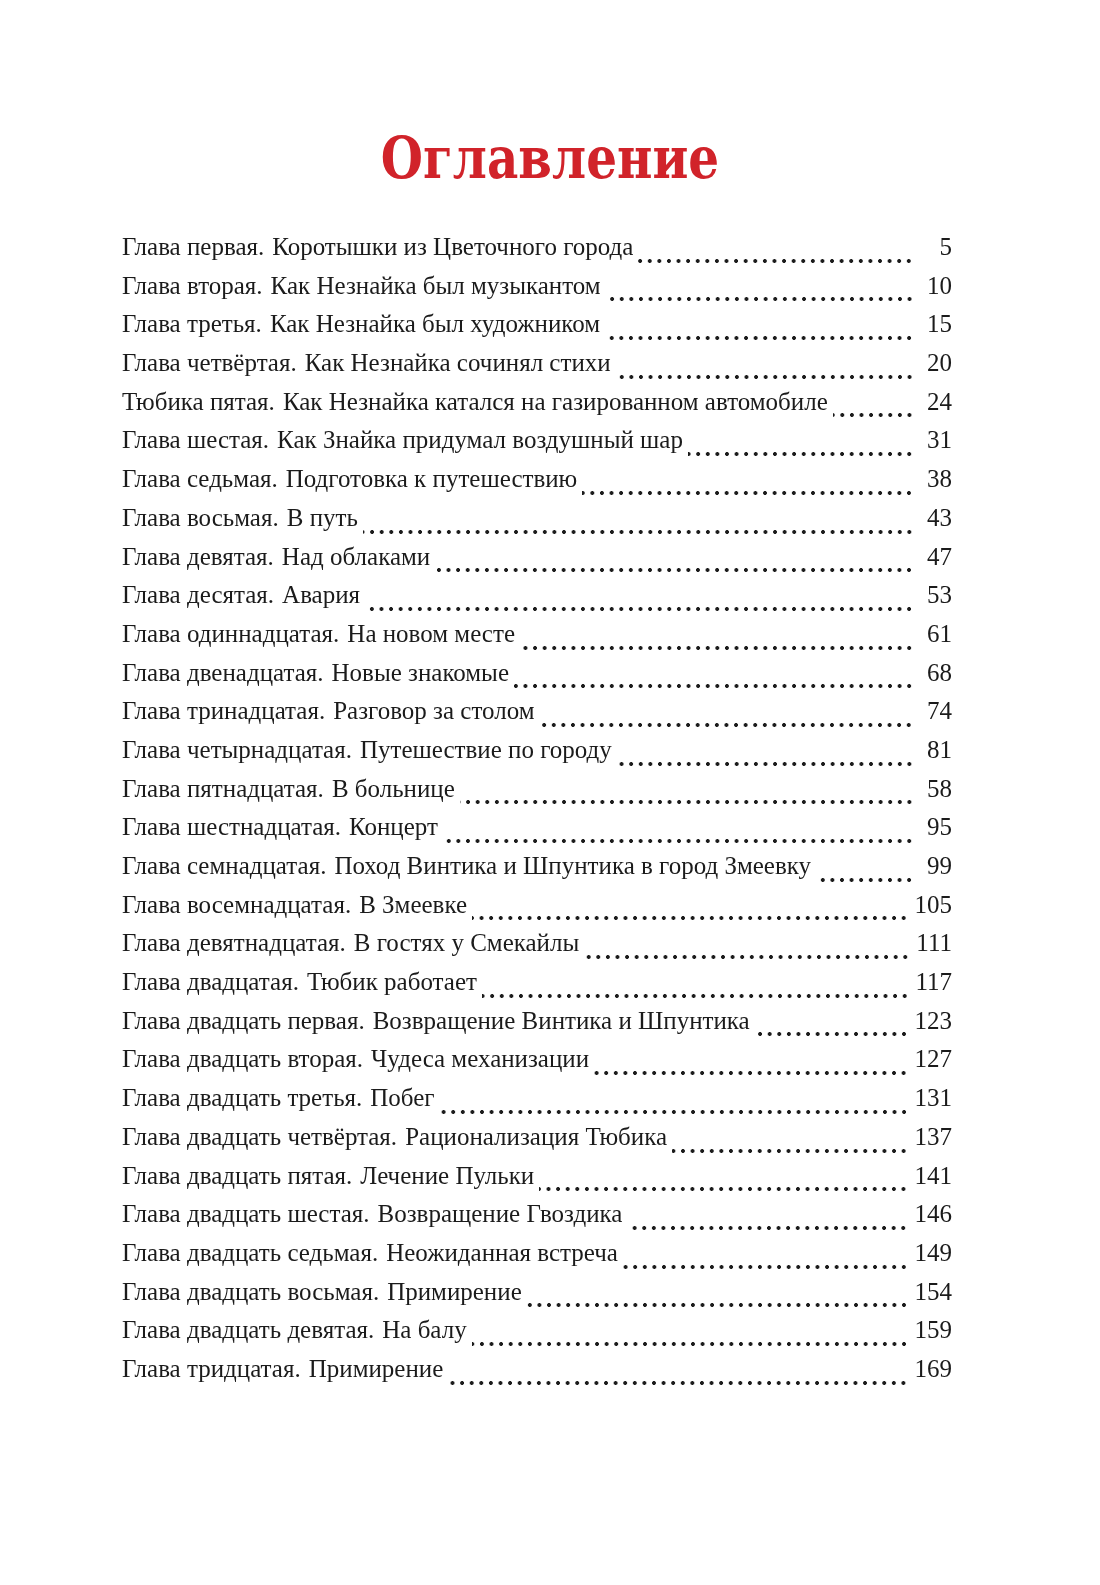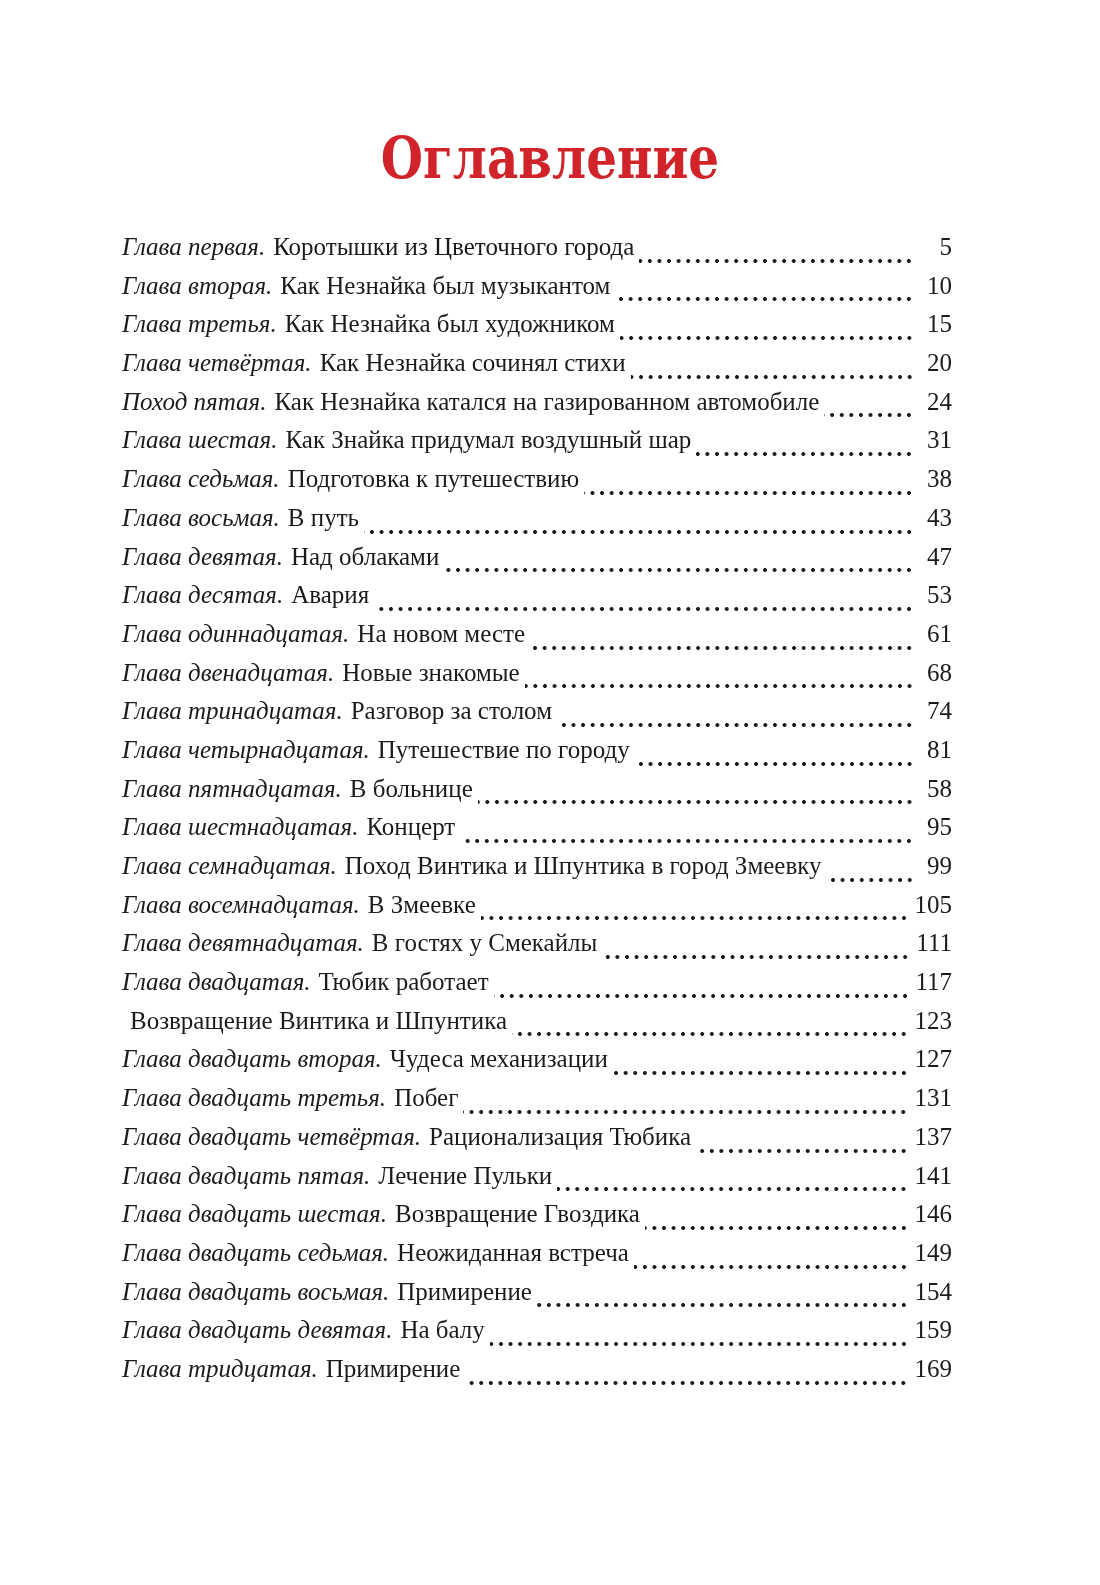--- a/index.html
+++ b/index.html
@@ -45,7 +45,6 @@
       white-space: nowrap;
     }
     .chap {
-      font-style: italic;
       flex: 0 0 auto;
       text-align: center;
     }

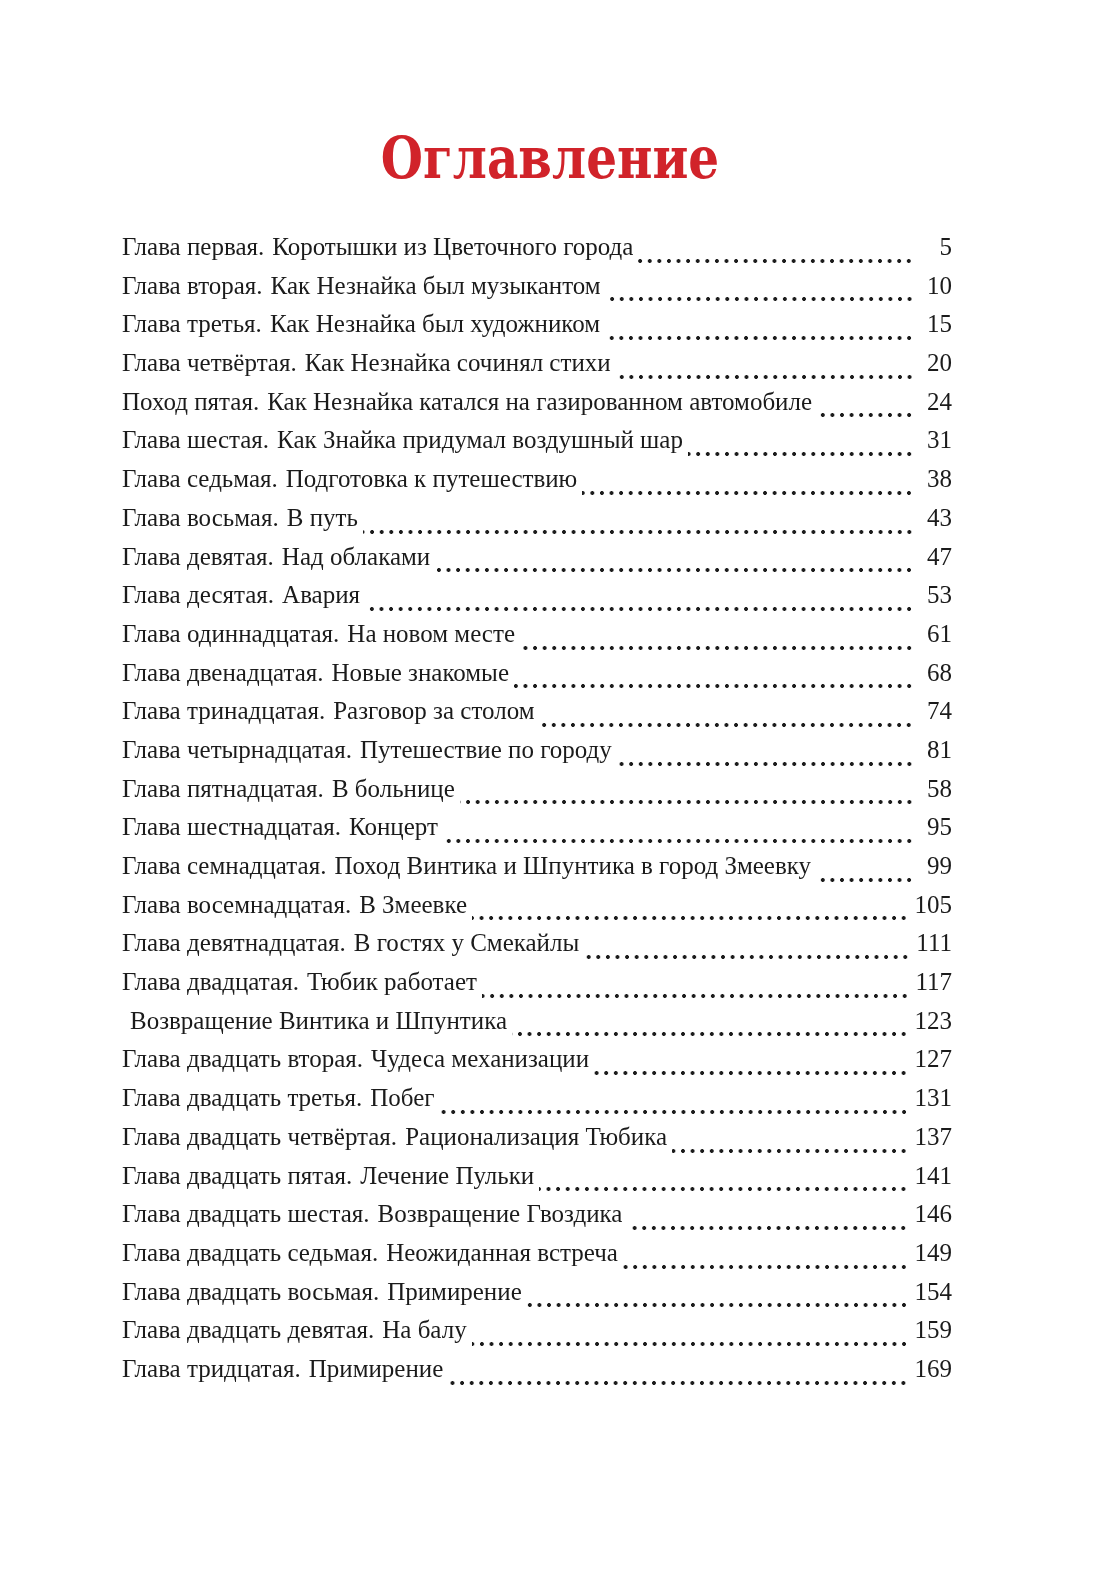--- a/index.html
+++ b/index.html
@@ -102,7 +102,7 @@
     <span class="pg">20</span>
   </div>
       <div class="toc-row">
-    <span class="chap">Поход пятая.</span>
+    <span class="chap">Тюбика пятая.</span>
     <span class="ttl">Как Незнайка катался на газированном автомобиле</span>
     <span class="leader"></span>
     <span class="pg">24</span>

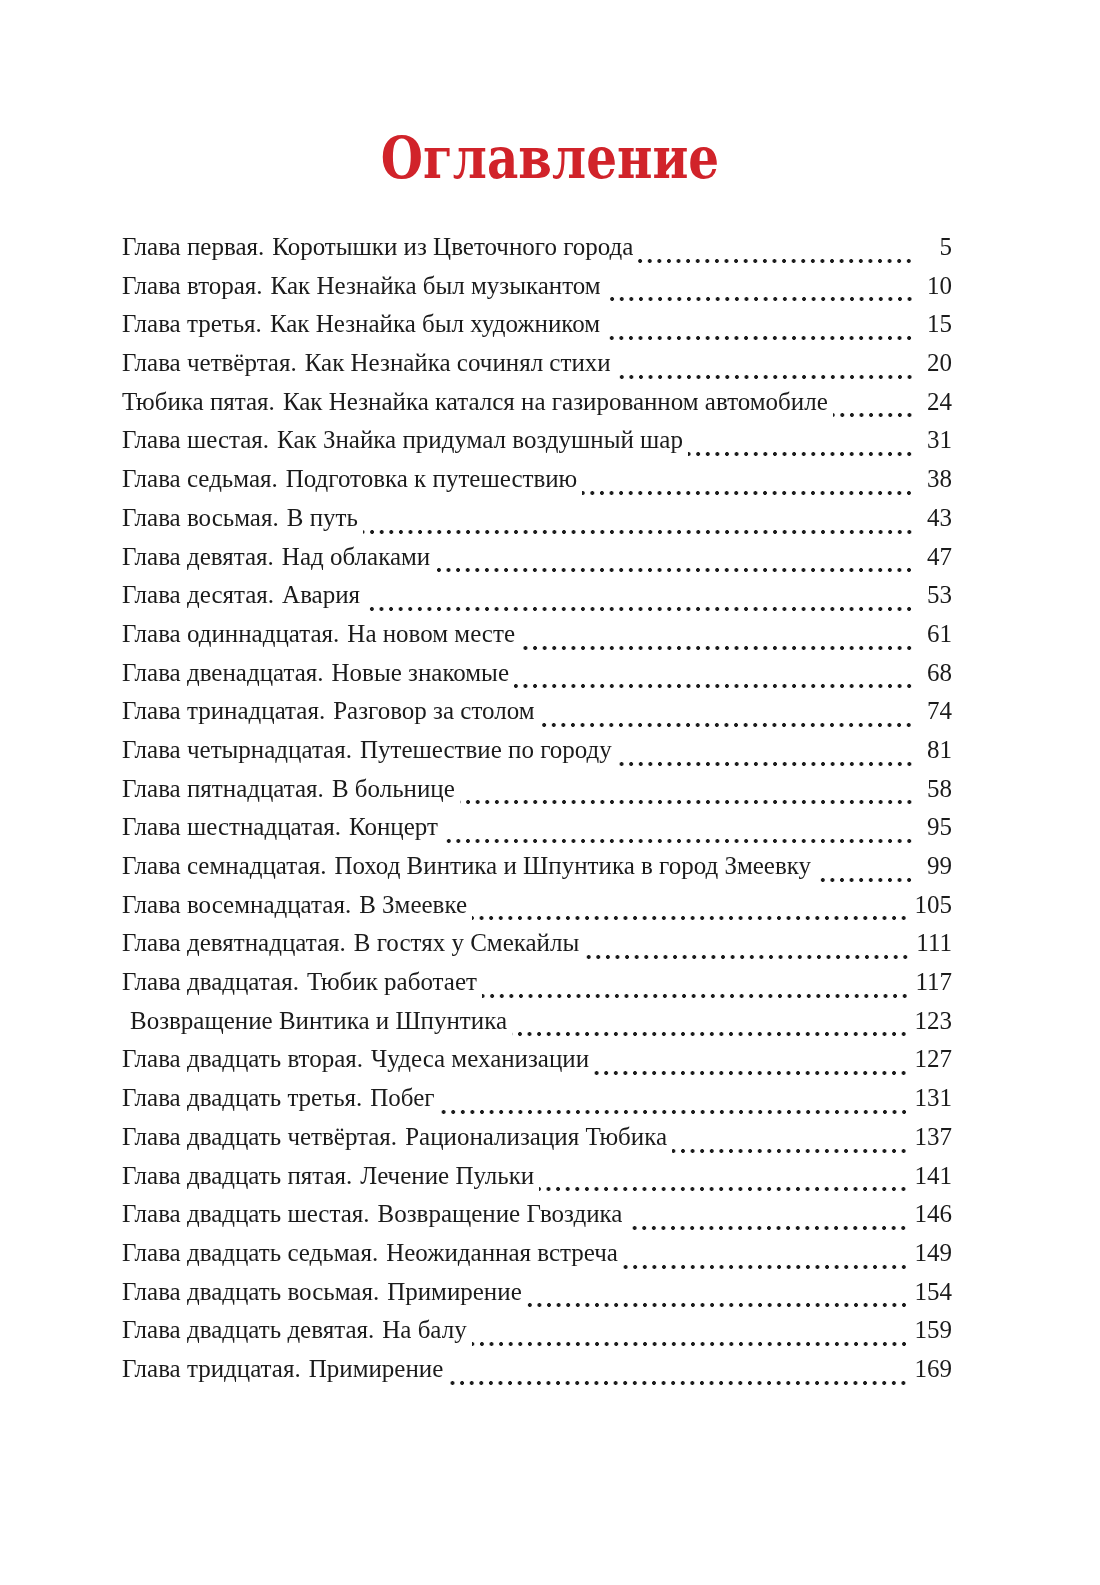--- a/index.html
+++ b/index.html
@@ -198,6 +198,7 @@
     <span class="pg">117</span>
   </div>
       <div class="toc-row">
+    <span class="chap">Глава двадцать первая.</span>
     <span class="ttl">Возвращение Винтика и Шпунтика</span>
     <span class="leader"></span>
     <span class="pg">123</span>

